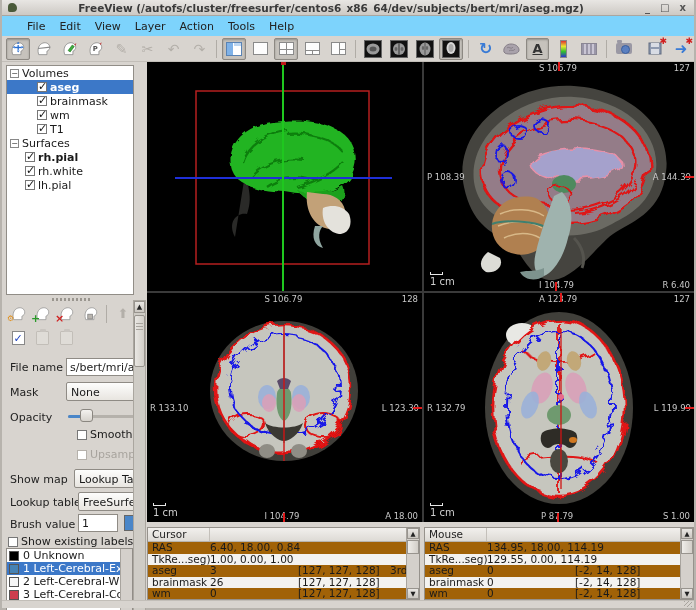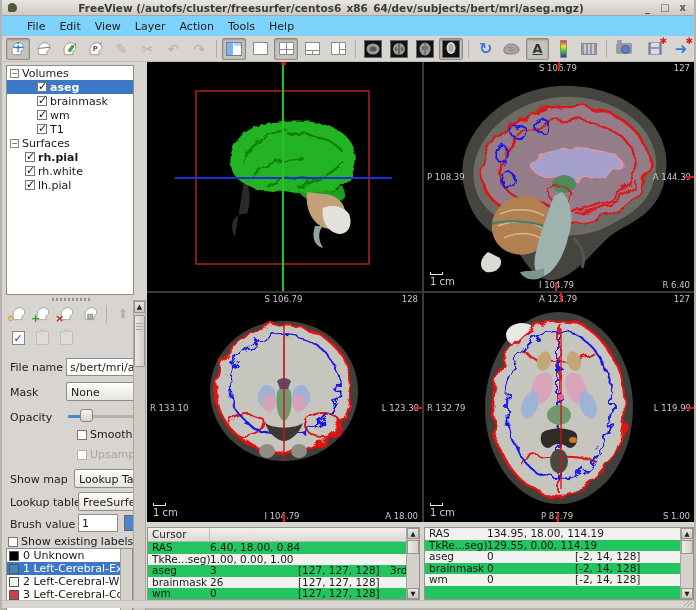--- a/index.html
+++ b/index.html
@@ -119,7 +119,7 @@
 
   
   .infobar { position:absolute; left:145px; top:524px; width:547px; height:78px; background:#d8d4cf; }
-  .itable { position:absolute; top:3px; height:73px; background:#22c55e; border:1px solid #96928c; overflow:hidden; }
+  .itable { position:absolute; top:3px; height:73px; background:#a16207; border:1px solid #96928c; overflow:hidden; }
   .ithead { height:14px; background:linear-gradient(#f2f0ed,#dddad5); border-bottom:1px solid #b8b4ae;
     display:flex; font-size:10.5px; color:#222; }
   .ithead .hc1 { width:62px; padding-left:4px; border-right:1px solid #c4c0ba; }

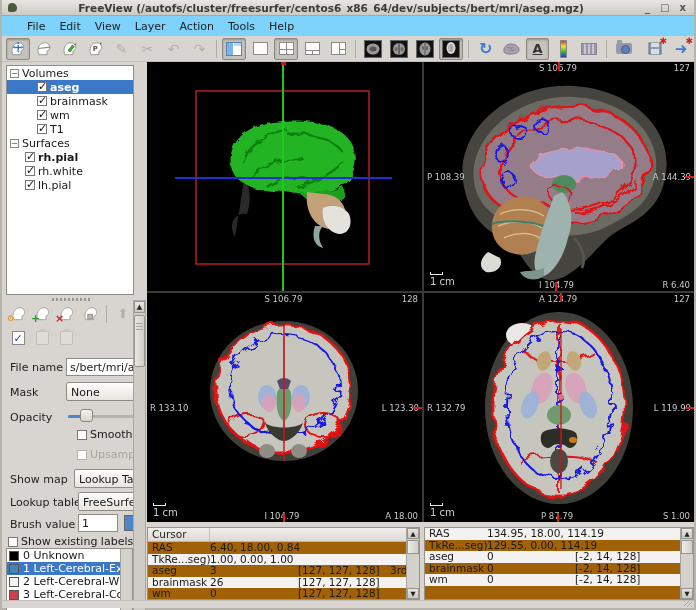--- a/index.html
+++ b/index.html
@@ -673,6 +673,9 @@
     </div>
 
     <div class="itable" style="left:277px; width:270px">
+      <div class="ithead">
+        <span class="hc1">Mouse</span>
+      </div>
       <div class="itrow">
         <span class="itc1">RAS</span>
         <span class="itc2" style="width:auto">134.95, 18.00, 114.19</span>

